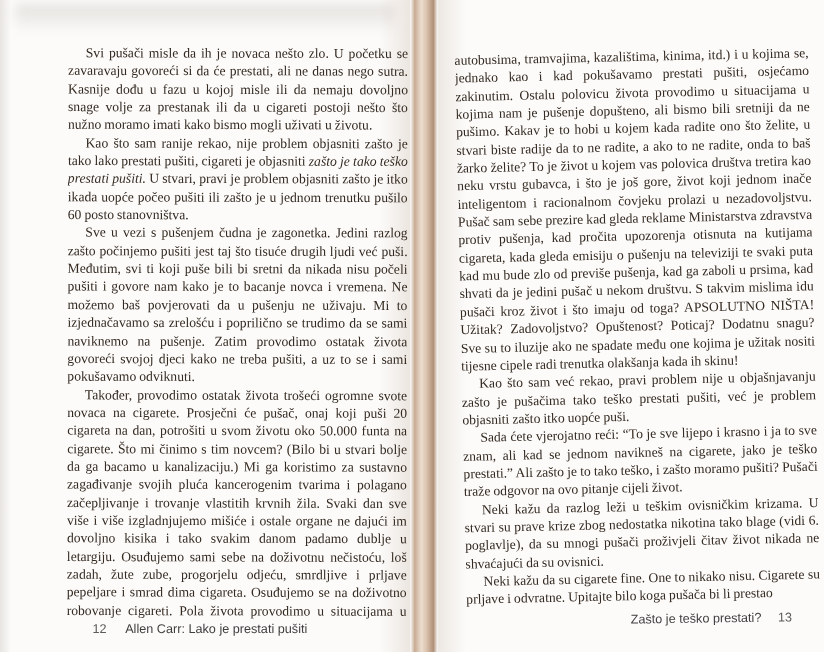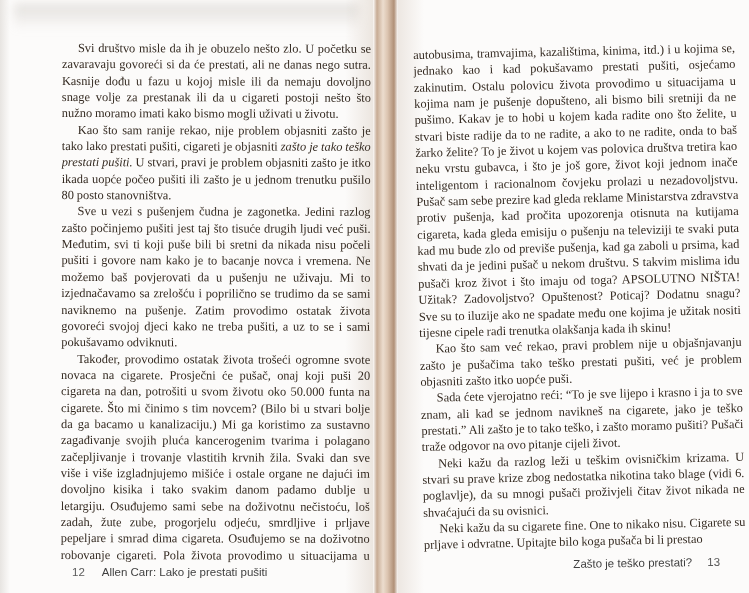--- a/index.html
+++ b/index.html
@@ -128,7 +128,7 @@
 <div class="gutter"></div>
 
 <div class="page-text left-text">
-  <p class="no-indent" style="text-indent:16px">Svi društvo misle da ih je obuzelo nešto zlo. U početku se zavaravaju govoreći si da će prestati, ali ne danas nego sutra. Kasnije dođu u fazu u kojoj misle ili da nemaju dovoljno snage volje za prestanak ili da u cigareti postoji nešto što nužno moramo imati kako bismo mogli uživati u životu.</p>
+  <p class="no-indent" style="text-indent:16px">Svi pušači misle da ih je novaca nešto zlo. U početku se zavaravaju govoreći si da će prestati, ali ne danas nego sutra. Kasnije dođu u fazu u kojoj misle ili da nemaju dovoljno snage volje za prestanak ili da u cigareti postoji nešto što nužno moramo imati kako bismo mogli uživati u životu.</p>
   <p><span>Kao što sam ranije rekao, nije problem objasniti zašto je tako lako prestati pušiti, cigareti je objasniti </span><em>zašto je tako teško prestati pušiti.</em><span> U stvari, pravi je problem objasniti zašto je itko ikada uopće počeo pušiti ili zašto je u jednom trenutku pušilo 80 posto stanovništva.</span></p>
   <p>Sve u vezi s pušenjem čudna je zagonetka. Jedini razlog zašto počinjemo pušiti jest taj što tisuće drugih ljudi već puši. Međutim, svi ti koji puše bili bi sretni da nikada nisu počeli pušiti i govore nam kako je to bacanje novca i vremena. Ne možemo baš povjerovati da u pušenju ne uživaju. Mi to izjednačavamo sa zrelošću i poprilično se trudimo da se sami naviknemo na pušenje. Zatim provodimo ostatak života govoreći svojoj djeci kako ne treba pušiti, a uz to se i sami pokušavamo odviknuti.</p>
   <p>Također, provodimo ostatak života trošeći ogromne svote novaca na cigarete. Prosječni će pušač, onaj koji puši 20 cigareta na dan, potrošiti u svom životu oko 50.000 funta na cigarete. Što mi činimo s tim novcem? (Bilo bi u stvari bolje da ga bacamo u kanalizaciju.) Mi ga koristimo za sustavno zagađivanje svojih pluća kancerogenim tvarima i polagano začepljivanje i trovanje vlastitih krvnih žila. Svaki dan sve više i više izgladnjujemo mišiće i ostale organe ne dajući im dovoljno kisika i tako svakim danom padamo dublje u letargiju. Osuđujemo sami sebe na doživotnu nečistoću, loš zadah, žute zube, progorjelu odjeću, smrdljive i prljave pepeljare i smrad dima cigareta. Osuđujemo se na doživotno robovanje cigareti. Pola života provodimo u situacijama u kojima nam društvo zabranjuje pušenje (u crkvama, školama, bolnicama,</p>

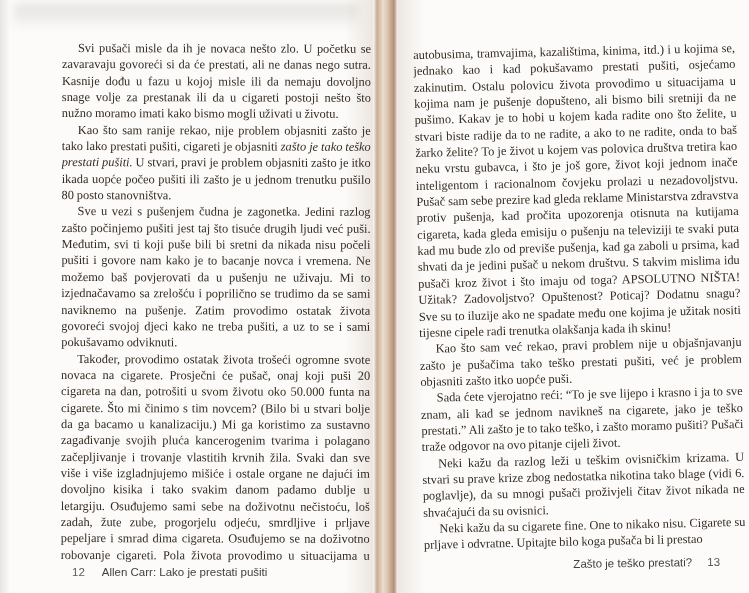--- a/index.html
+++ b/index.html
@@ -129,7 +129,7 @@
 
 <div class="page-text left-text">
   <p class="no-indent" style="text-indent:16px">Svi pušači misle da ih je novaca nešto zlo. U početku se zavaravaju govoreći si da će prestati, ali ne danas nego sutra. Kasnije dođu u fazu u kojoj misle ili da nemaju dovoljno snage volje za prestanak ili da u cigareti postoji nešto što nužno moramo imati kako bismo mogli uživati u životu.</p>
-  <p><span>Kao što sam ranije rekao, nije problem objasniti zašto je tako lako prestati pušiti, cigareti je objasniti </span><em>zašto je tako teško prestati pušiti.</em><span> U stvari, pravi je problem objasniti zašto je itko ikada uopće počeo pušiti ili zašto je u jednom trenutku pušilo 80 posto stanovništva.</span></p>
+  <p><span>Kao što sam ranije rekao, nije problem objasniti zašto je tako lako prestati pušiti, cigareti je objasniti </span><em>zašto je tako teško prestati pušiti.</em><span> U stvari, pravi je problem objasniti zašto je itko ikada uopće počeo pušiti ili zašto je u jednom trenutku pušilo 60 posto stanovništva.</span></p>
   <p>Sve u vezi s pušenjem čudna je zagonetka. Jedini razlog zašto počinjemo pušiti jest taj što tisuće drugih ljudi već puši. Međutim, svi ti koji puše bili bi sretni da nikada nisu počeli pušiti i govore nam kako je to bacanje novca i vremena. Ne možemo baš povjerovati da u pušenju ne uživaju. Mi to izjednačavamo sa zrelošću i poprilično se trudimo da se sami naviknemo na pušenje. Zatim provodimo ostatak života govoreći svojoj djeci kako ne treba pušiti, a uz to se i sami pokušavamo odviknuti.</p>
   <p>Također, provodimo ostatak života trošeći ogromne svote novaca na cigarete. Prosječni će pušač, onaj koji puši 20 cigareta na dan, potrošiti u svom životu oko 50.000 funta na cigarete. Što mi činimo s tim novcem? (Bilo bi u stvari bolje da ga bacamo u kanalizaciju.) Mi ga koristimo za sustavno zagađivanje svojih pluća kancerogenim tvarima i polagano začepljivanje i trovanje vlastitih krvnih žila. Svaki dan sve više i više izgladnjujemo mišiće i ostale organe ne dajući im dovoljno kisika i tako svakim danom padamo dublje u letargiju. Osuđujemo sami sebe na doživotnu nečistoću, loš zadah, žute zube, progorjelu odjeću, smrdljive i prljave pepeljare i smrad dima cigareta. Osuđujemo se na doživotno robovanje cigareti. Pola života provodimo u situacijama u kojima nam društvo zabranjuje pušenje (u crkvama, školama, bolnicama,</p>
 </div>

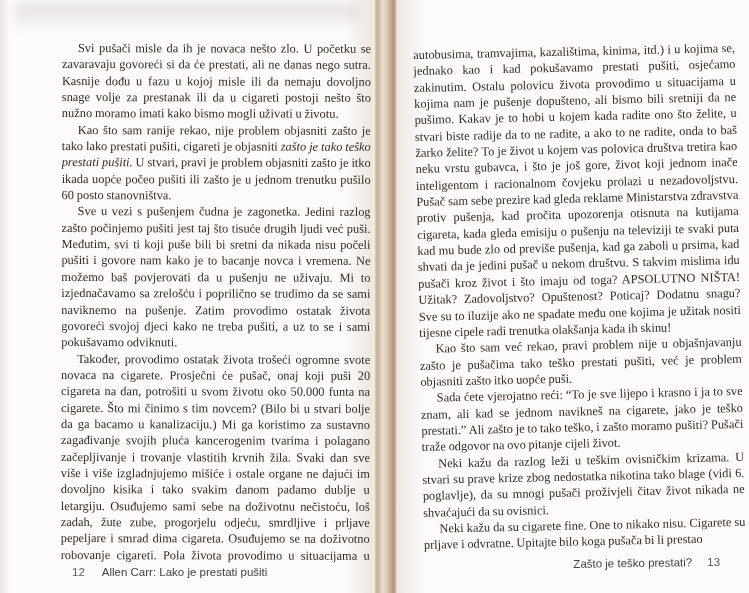--- a/index.html
+++ b/index.html
@@ -103,7 +103,7 @@
     color: #5a5a5a;
   }
   .footer-left {
-    left: 72px; top: 566px;
+    left: 84px; top: 566px;
   }
   .footer-left .page-num {
     margin-right: 17px;

